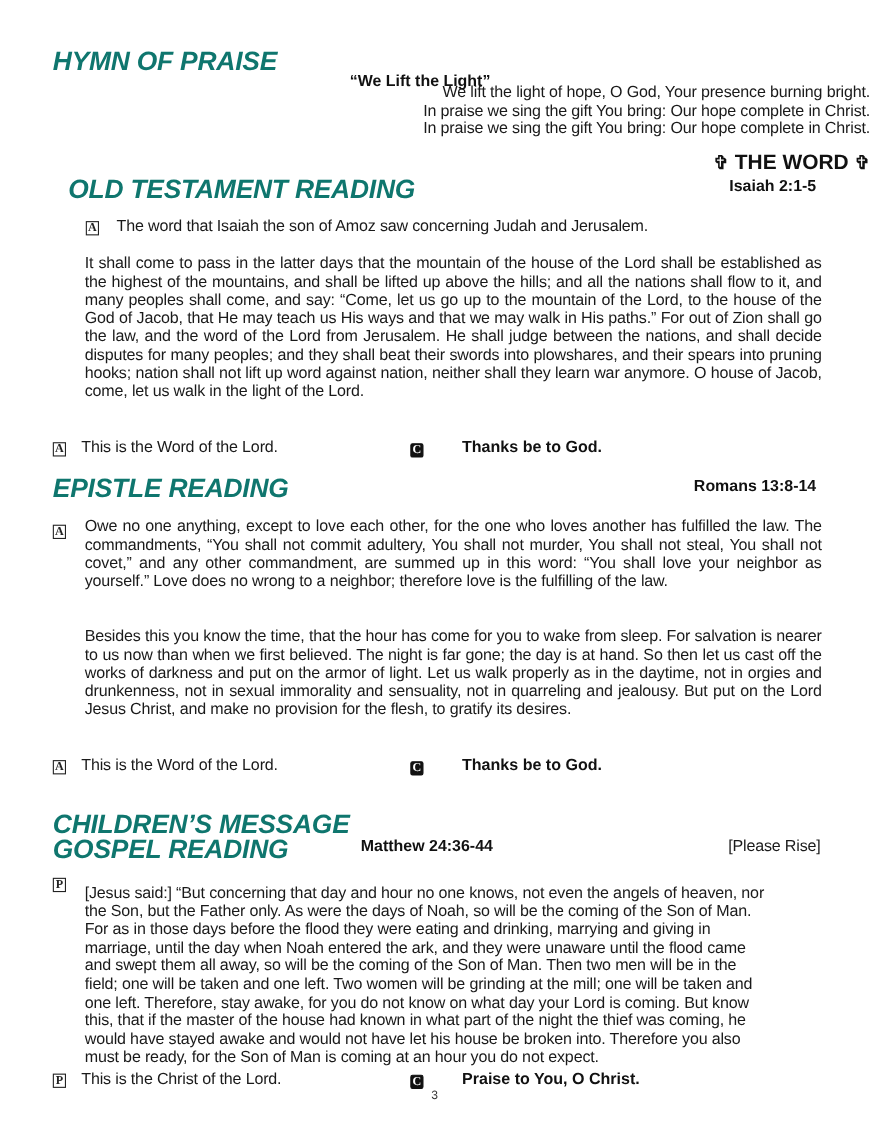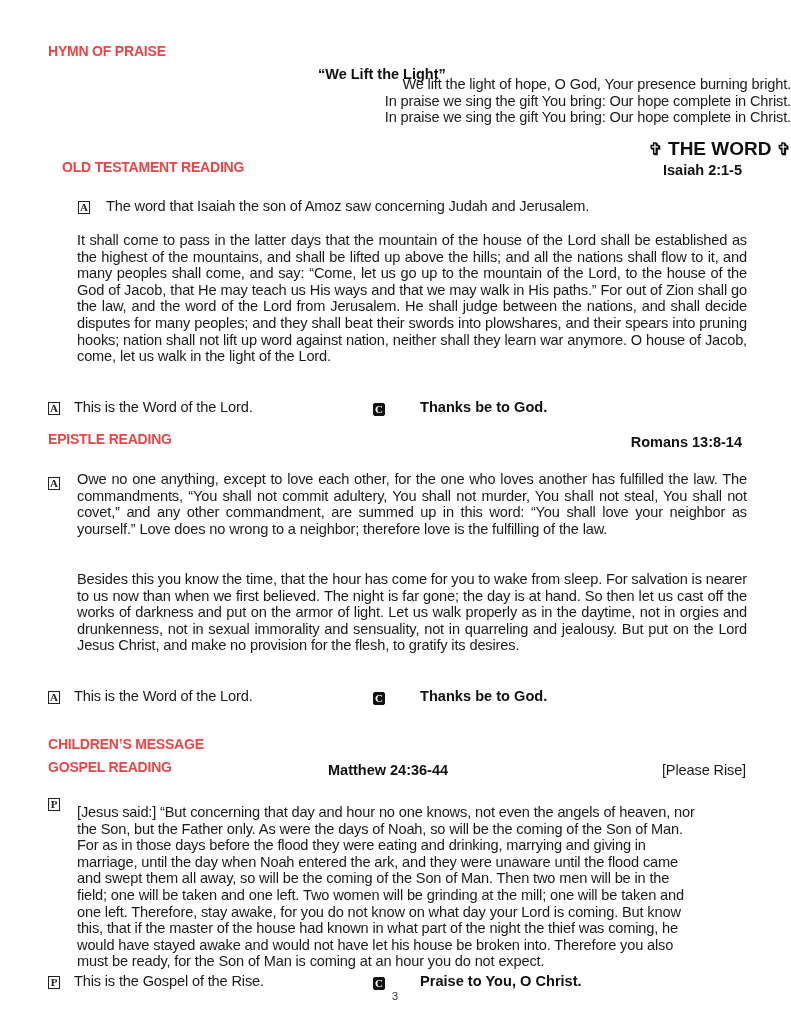--- a/index.html
+++ b/index.html
@@ -7,7 +7,7 @@
          font-family: "Liberation Sans", sans-serif; color: #111; }
   .page { position: absolute; left: 0; top: 0; width: 791px; height: 1024px; }
   .abs { position: absolute; white-space: nowrap; }
-  .h { font-weight: bold; font-size: 14px; letter-spacing: -0.2px; color: #ef4444; }
+  .h { font-weight: bold; font-size: 24px; letter-spacing: -0.2px; color: #0f766e; font-style: italic; }
   .ref { font-weight: bold; font-size: 14.5px; color: #111; }
   .body { font-size: 14.6px; line-height: 16.6px; color: #1a1a1a; letter-spacing: -0.15px; }
   .just { text-align: justify; text-align-last: left; white-space: normal; }

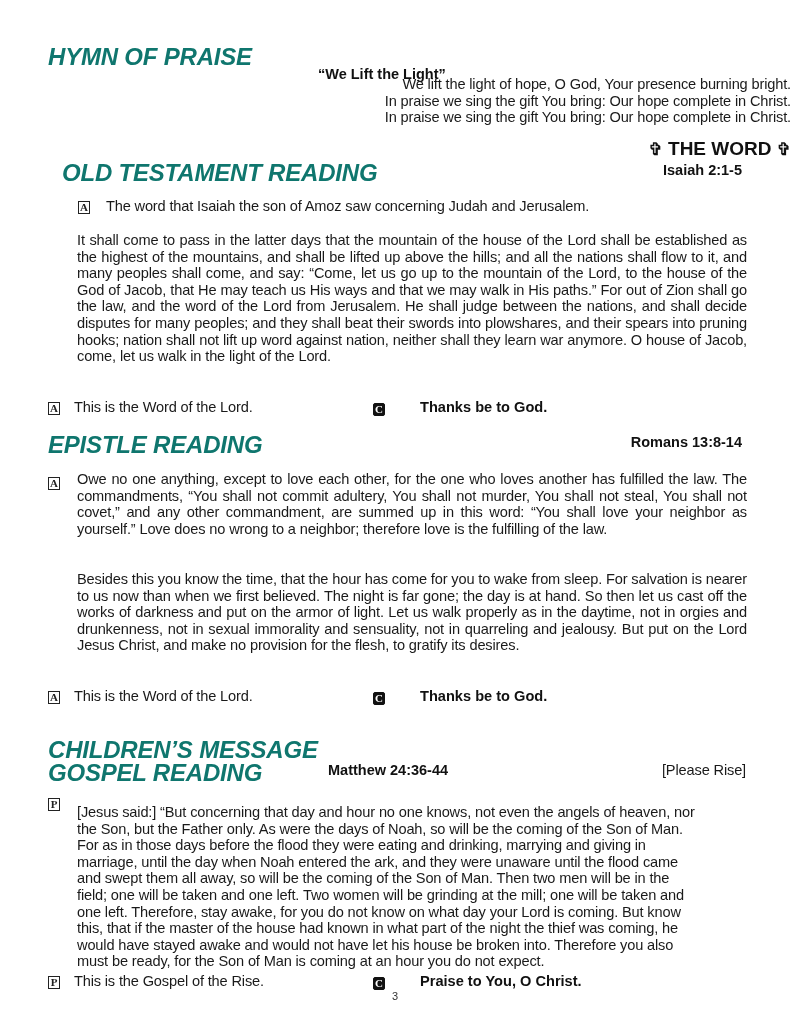--- a/index.html
+++ b/index.html
@@ -102,7 +102,7 @@
 
   <div class="abs body" style="left:48px; top:973px;">
     <span class="badge outline">P</span>
-    <span style="margin-left:10px;">This is the Gospel of the Rise.</span>
+    <span style="margin-left:10px;">This is the Christ of the Lord.</span>
   </div>
   <div class="abs" style="left:373px; top:973px;">
     <span class="badge filled">C</span>

